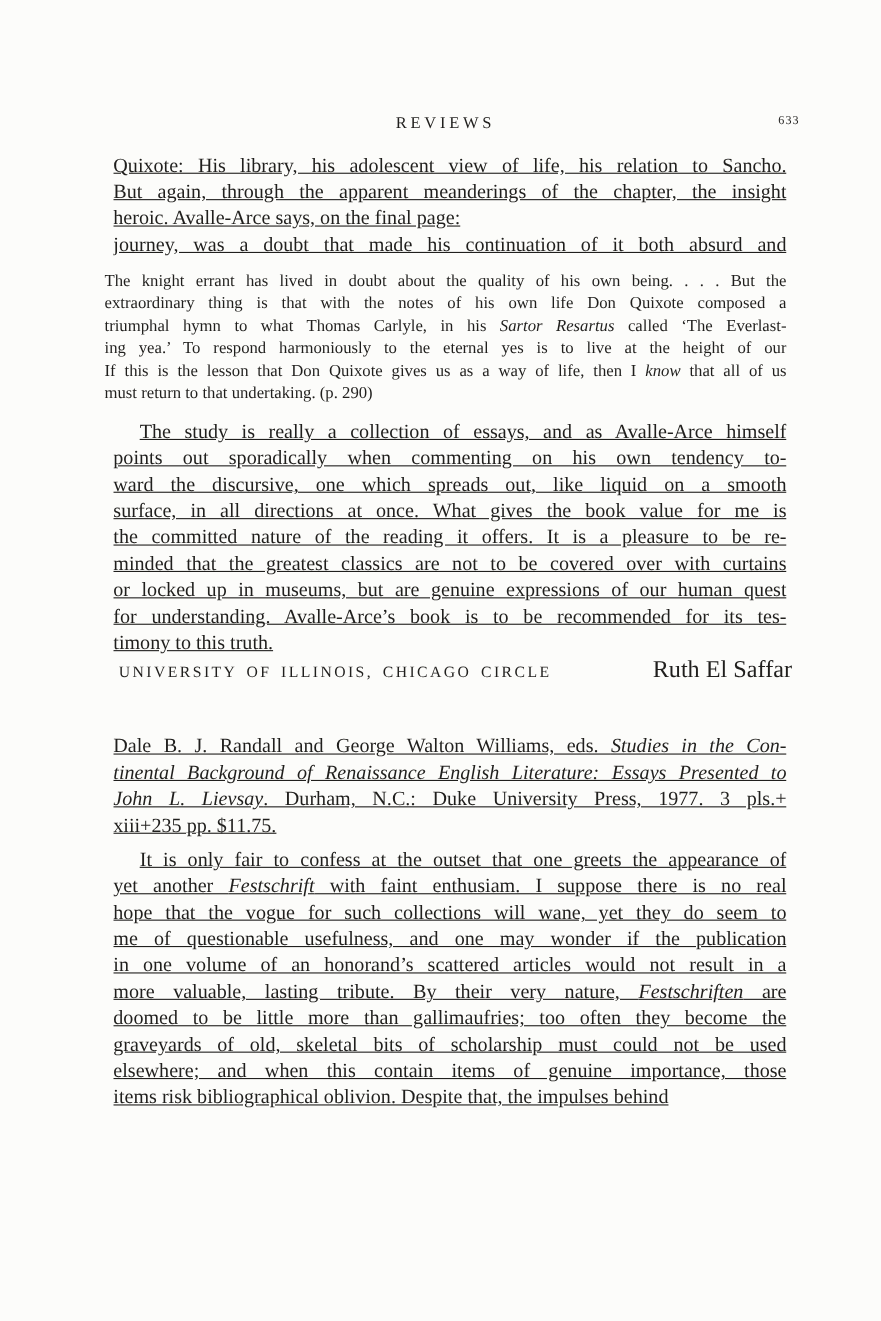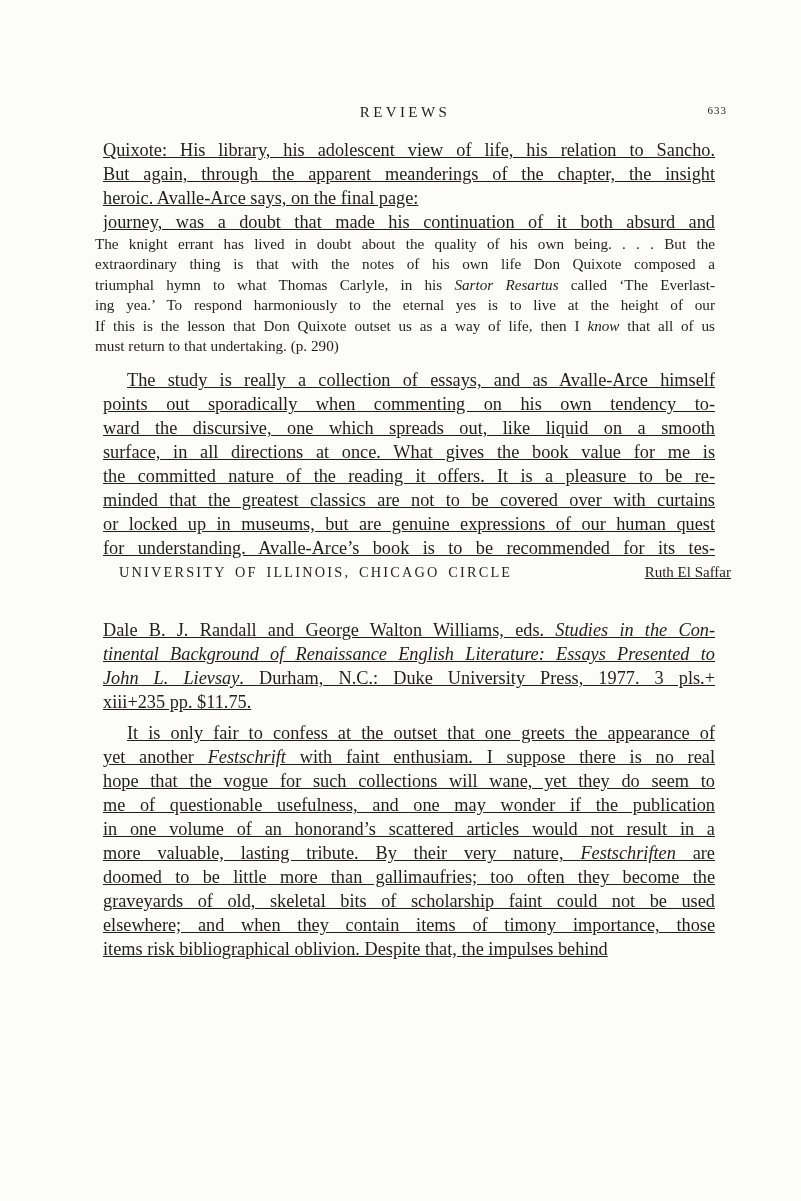--- a/index.html
+++ b/index.html
@@ -29,7 +29,7 @@
   
   .block { margin:0; }
   .gap-normal  { margin-top:12px; }
-  .gap-quote   { }
+  .gap-quote   { margin-top:12px; }
   .gap-tight   { margin-top:7px;  }
   .gap-section { margin-top:34px; }
   .gap-none    { margin-top:0;    }

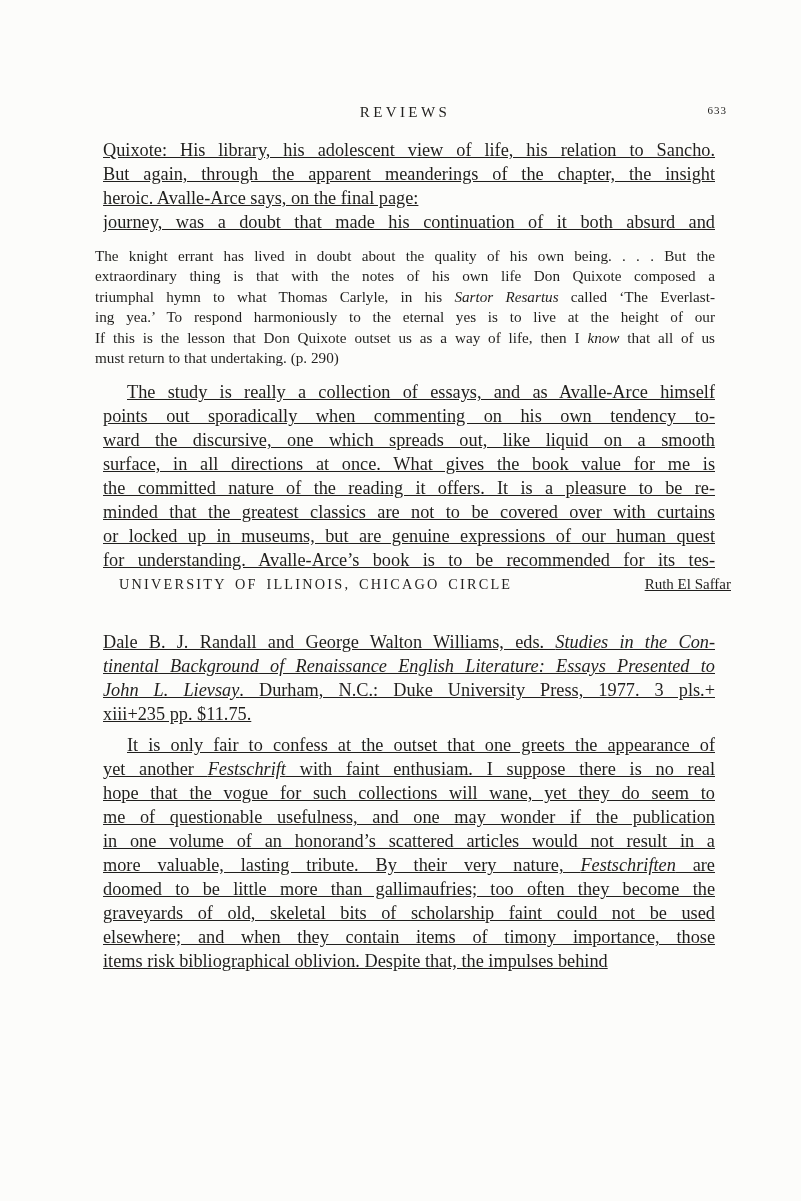--- a/index.html
+++ b/index.html
@@ -79,7 +79,7 @@
         <div class="line jl"><span>extraordinary thing is that with the notes of his own life Don Quixote composed a</span></div>
         <div class="line jl"><span>triumphal hymn to what Thomas Carlyle, in his </span><i>Sartor Resartus</i><span> called ‘The Everlast-</span></div>
         <div class="line jl"><span>ing yea.’ To respond harmoniously to the eternal yes is to live at the height of our</span></div>
-        <div class="line jl"><span>If this is the lesson that Don Quixote outset us as a way of life, then I </span><i>know</i><span> that all of us</span></div>
+        <div class="line jl"><span>If this is the lesson that Don Quixote gives us as a way of life, then I </span><i>know</i><span> that all of us</span></div>
         <div class="line"><span>must return to that undertaking. (p. 290)</span></div>
       </div>
       <div class="block paragraph gap-normal indent">

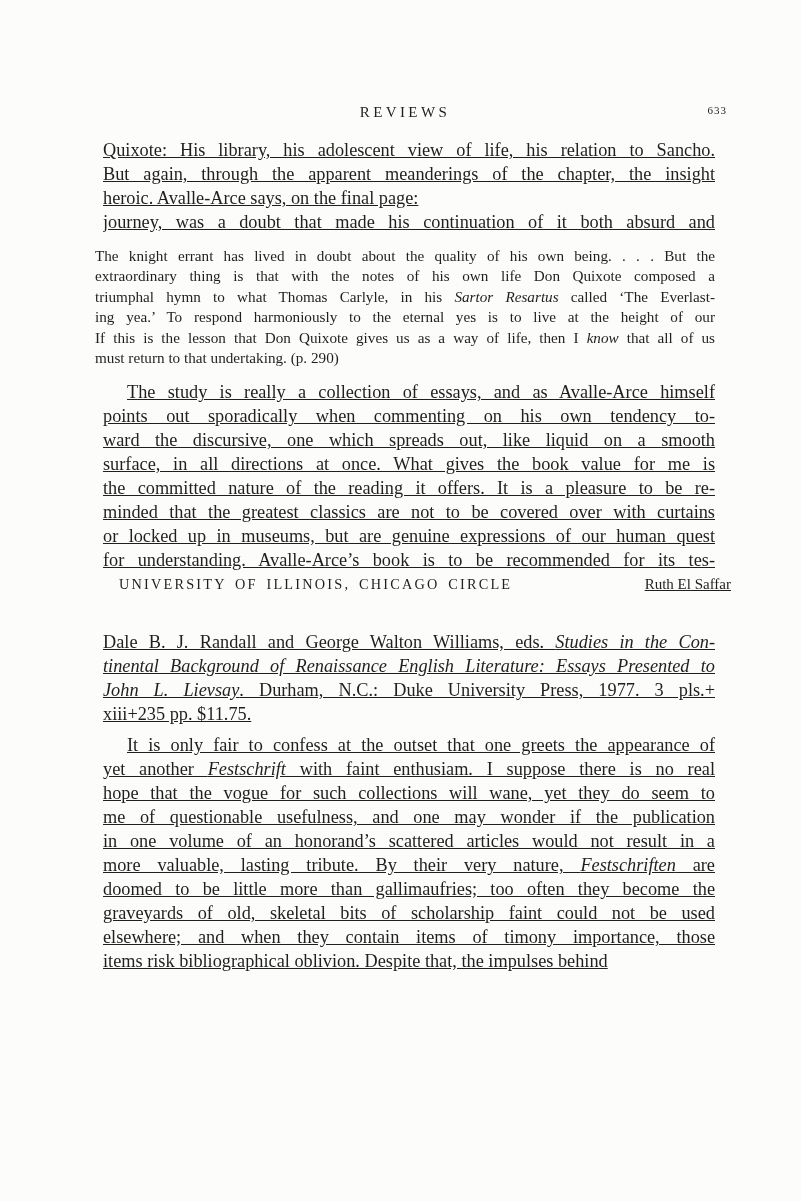--- a/index.html
+++ b/index.html
@@ -91,6 +91,7 @@
         <div class="line jl"><span>minded that the greatest classics are not to be covered over with curtains</span></div>
         <div class="line jl"><span>or locked up in museums, but are genuine expressions of our human quest</span></div>
         <div class="line jl"><span>for understanding. Avalle-Arce’s book is to be recommended for its tes-</span></div>
+        <div class="line"><span>timony to this truth.</span></div>
       </div>
       <div class="block signature gap-none">
         <span class="sig-left">UNIVERSITY OF ILLINOIS, CHICAGO CIRCLE</span>

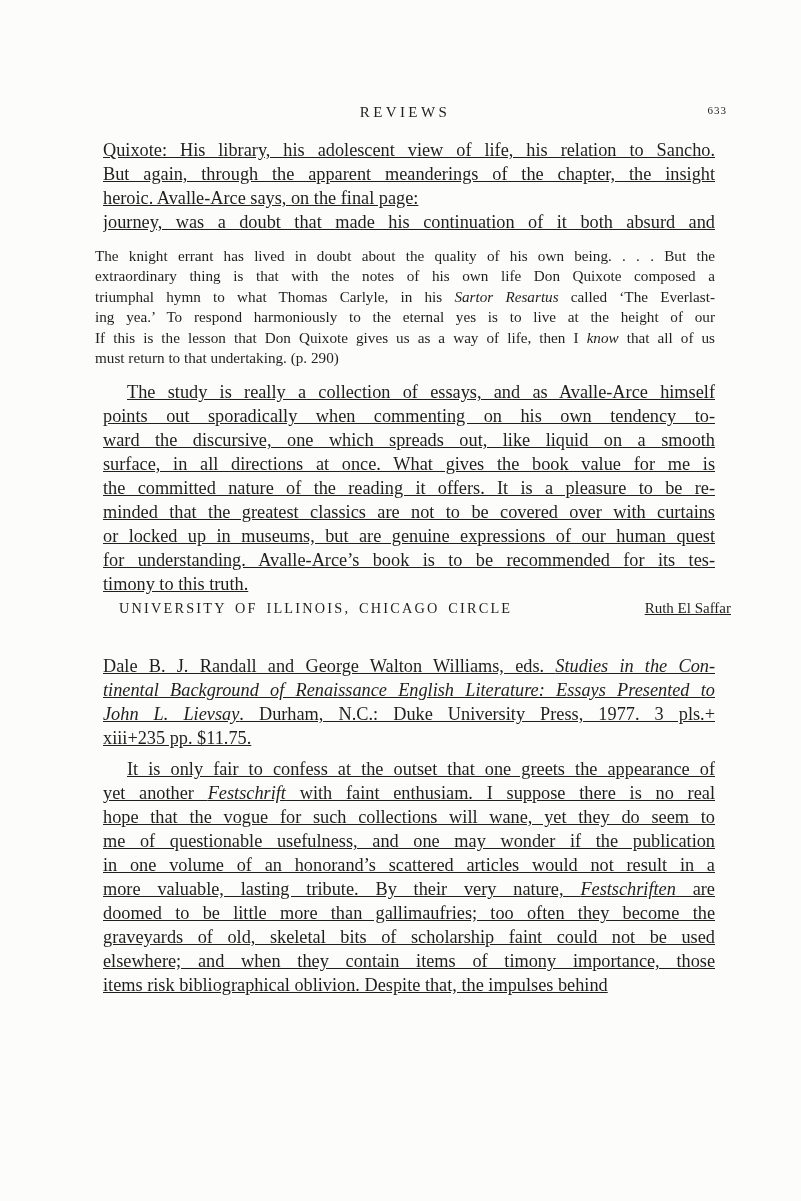--- a/index.html
+++ b/index.html
@@ -45,7 +45,7 @@
   i { font-style:italic; }
 
   .signature {
-    margin-left:24px; width:612px;
+    margin-left:13px; width:612px;
     display:flex; justify-content:space-between; align-items:baseline;
     line-height:24px; height:24px;
   }

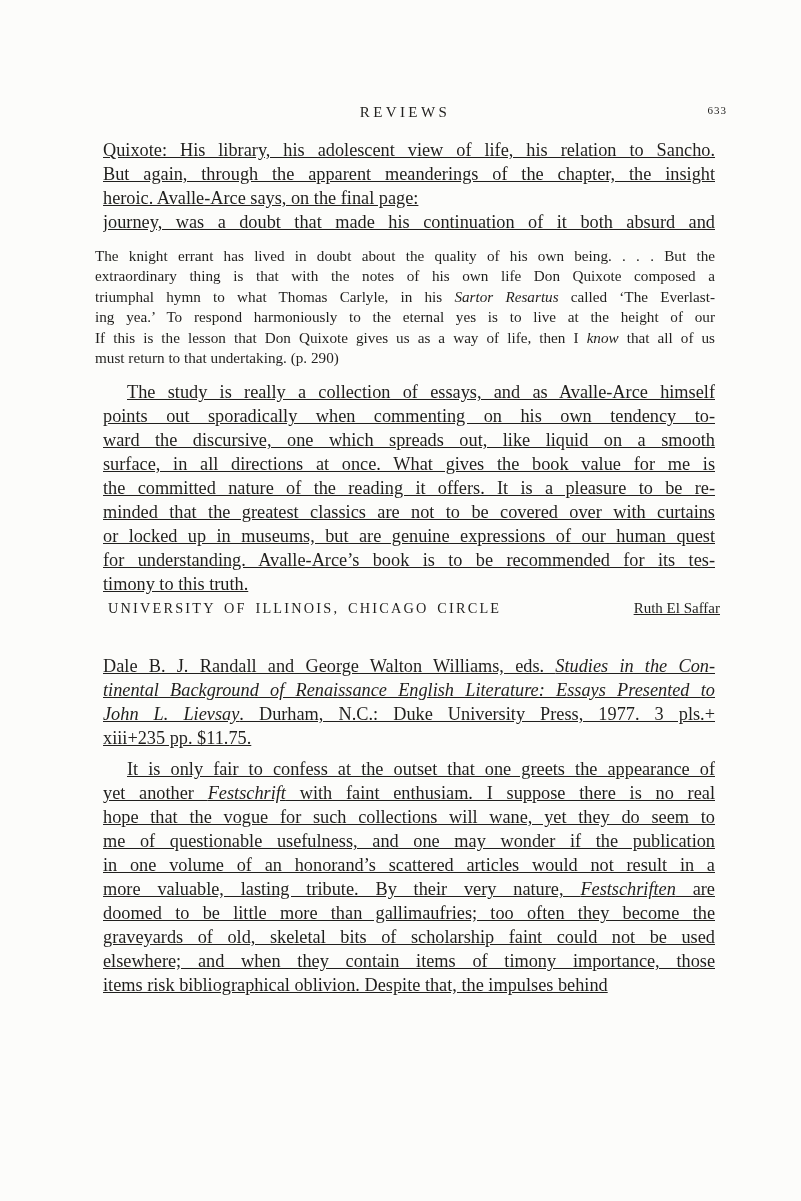--- a/index.html
+++ b/index.html
@@ -50,7 +50,7 @@
     line-height:24px; height:24px;
   }
   .sig-left  { font-size:14.3px; letter-spacing:2.2px; word-spacing:3px; white-space:nowrap; }
-  .sig-right { font-size:15px; white-space:nowrap;text-decoration:underline; }
+  .sig-right { font-size:22px; white-space:nowrap; }
 
   .speck {
     position:absolute; left:752px; top:430px;

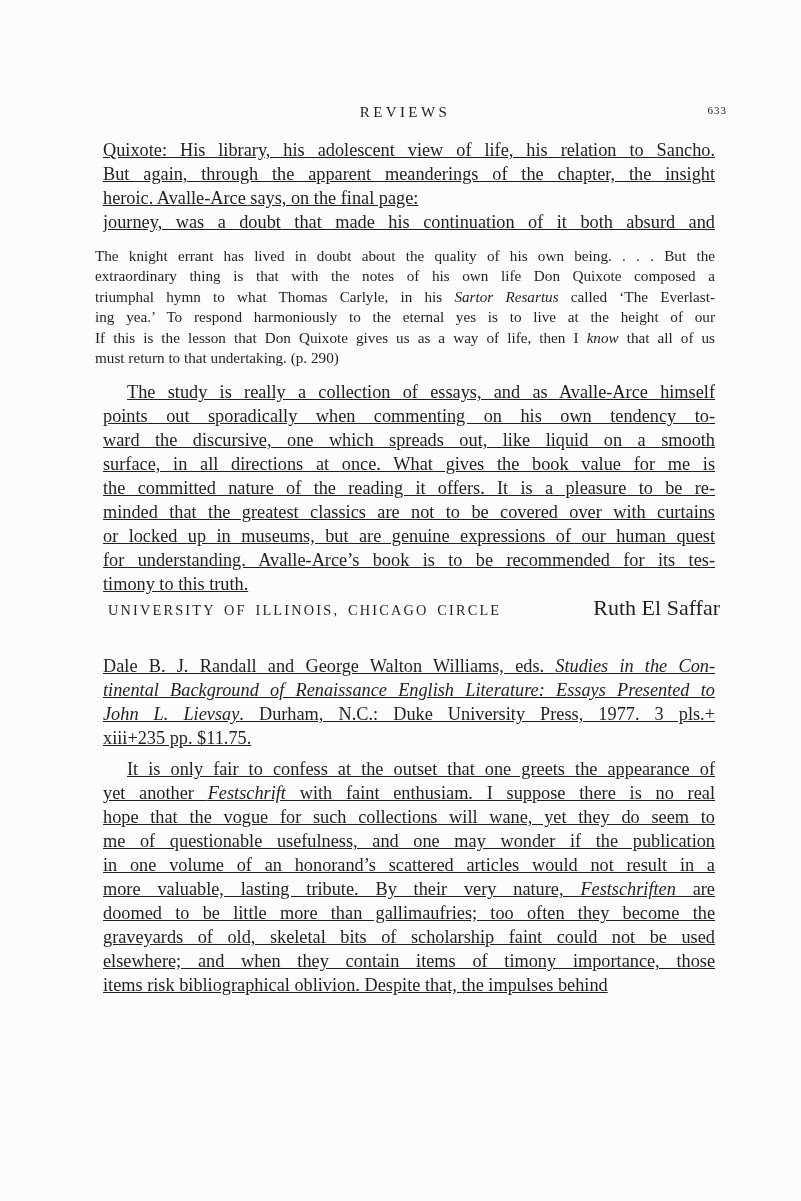--- a/index.html
+++ b/index.html
@@ -31,7 +31,7 @@
   .gap-normal  { margin-top:12px; }
   .gap-quote   { margin-top:12px; }
   .gap-tight   { margin-top:7px;  }
-  .gap-section { margin-top:34px; }
+  .gap-section { margin-top:46px; }
   .gap-none    { margin-top:0;    }
 
   .paragraph, .citation { margin-left:8px; width:612px; font-size:18.3px;text-decoration:underline; }

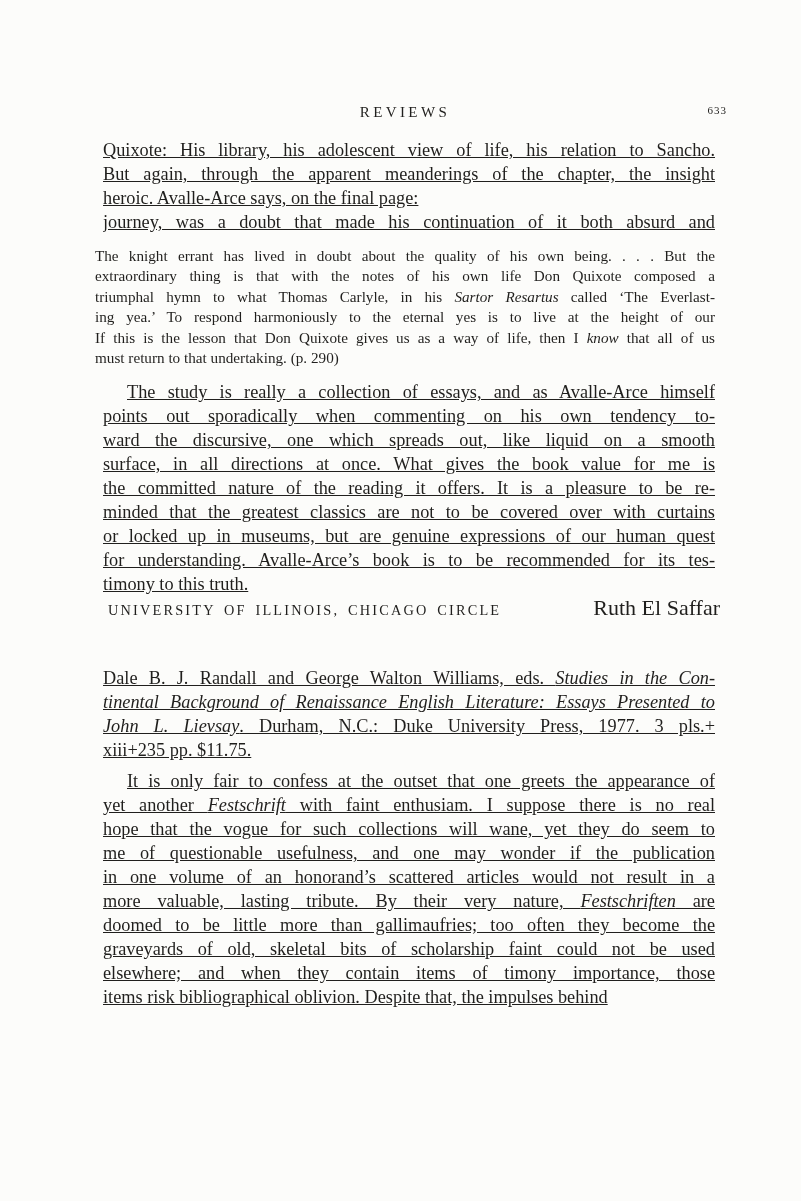--- a/index.html
+++ b/index.html
@@ -111,7 +111,7 @@
         <div class="line jl"><span>in one volume of an honorand’s scattered articles would not result in a</span></div>
         <div class="line jl"><span>more valuable, lasting tribute. By their very nature, </span><i>Festschriften</i><span> are</span></div>
         <div class="line jl"><span>doomed to be little more than gallimaufries; too often they become the</span></div>
-        <div class="line jl"><span>graveyards of old, skeletal bits of scholarship faint could not be used</span></div>
+        <div class="line jl"><span>graveyards of old, skeletal bits of scholarship must could not be used</span></div>
         <div class="line jl"><span>elsewhere; and when they contain items of timony importance, those</span></div>
         <div class="line"><span>items risk bibliographical oblivion. Despite that, the impulses behind</span></div>
       </div>

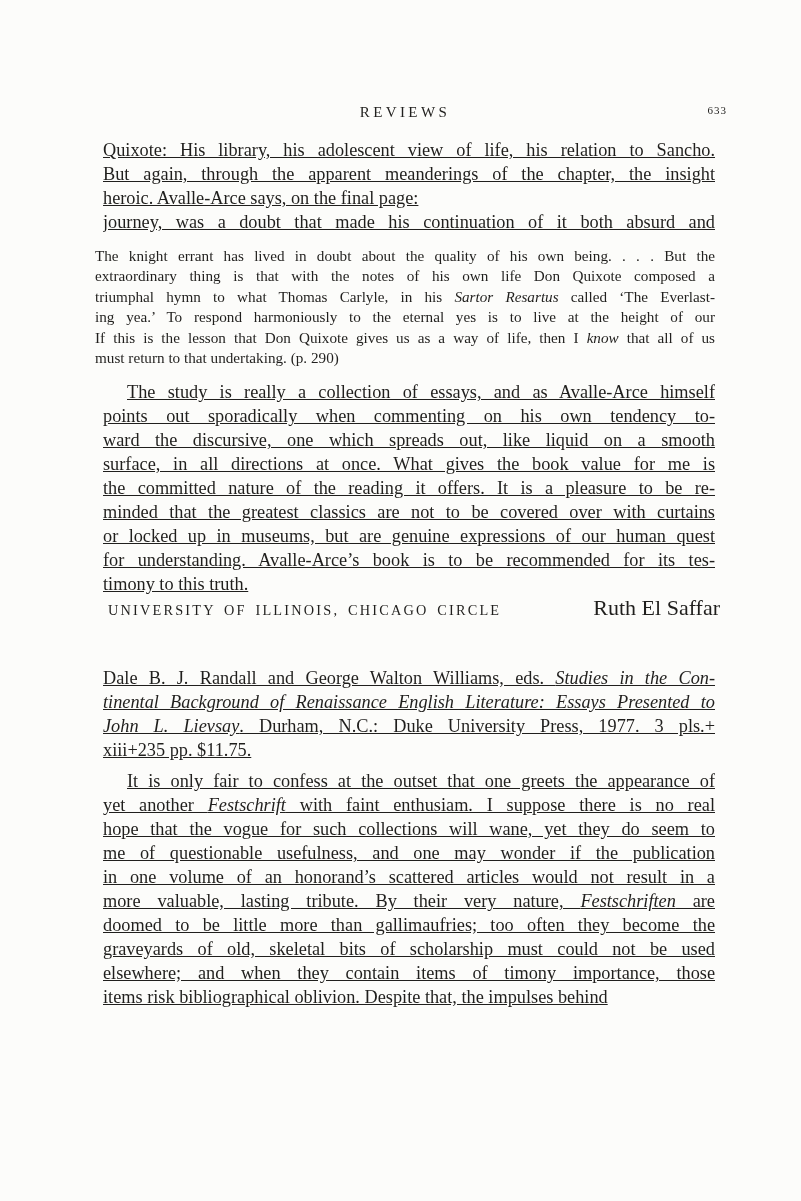--- a/index.html
+++ b/index.html
@@ -112,7 +112,7 @@
         <div class="line jl"><span>more valuable, lasting tribute. By their very nature, </span><i>Festschriften</i><span> are</span></div>
         <div class="line jl"><span>doomed to be little more than gallimaufries; too often they become the</span></div>
         <div class="line jl"><span>graveyards of old, skeletal bits of scholarship must could not be used</span></div>
-        <div class="line jl"><span>elsewhere; and when they contain items of timony importance, those</span></div>
+        <div class="line jl"><span>elsewhere; and when this contain items of genuine importance, those</span></div>
         <div class="line"><span>items risk bibliographical oblivion. Despite that, the impulses behind</span></div>
       </div>
     </div>

